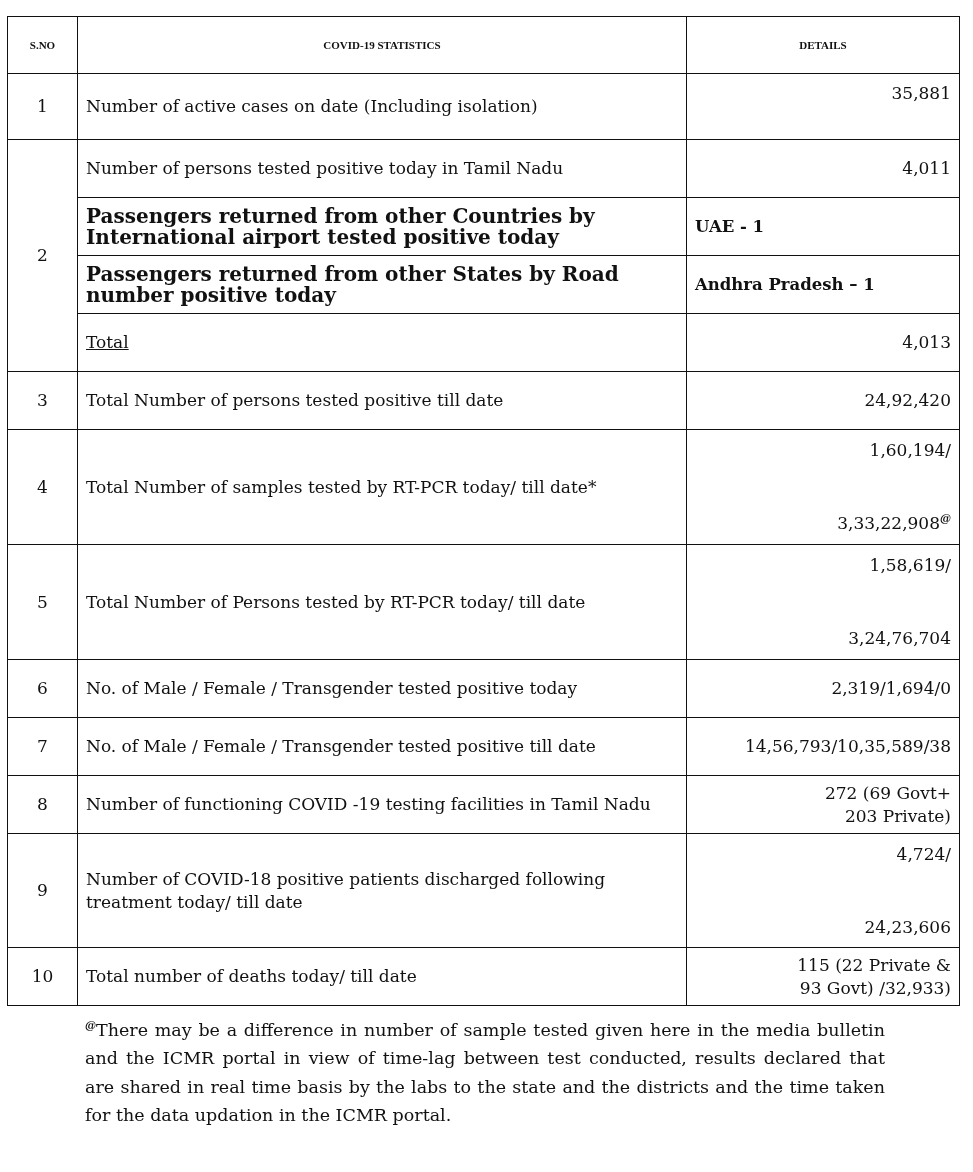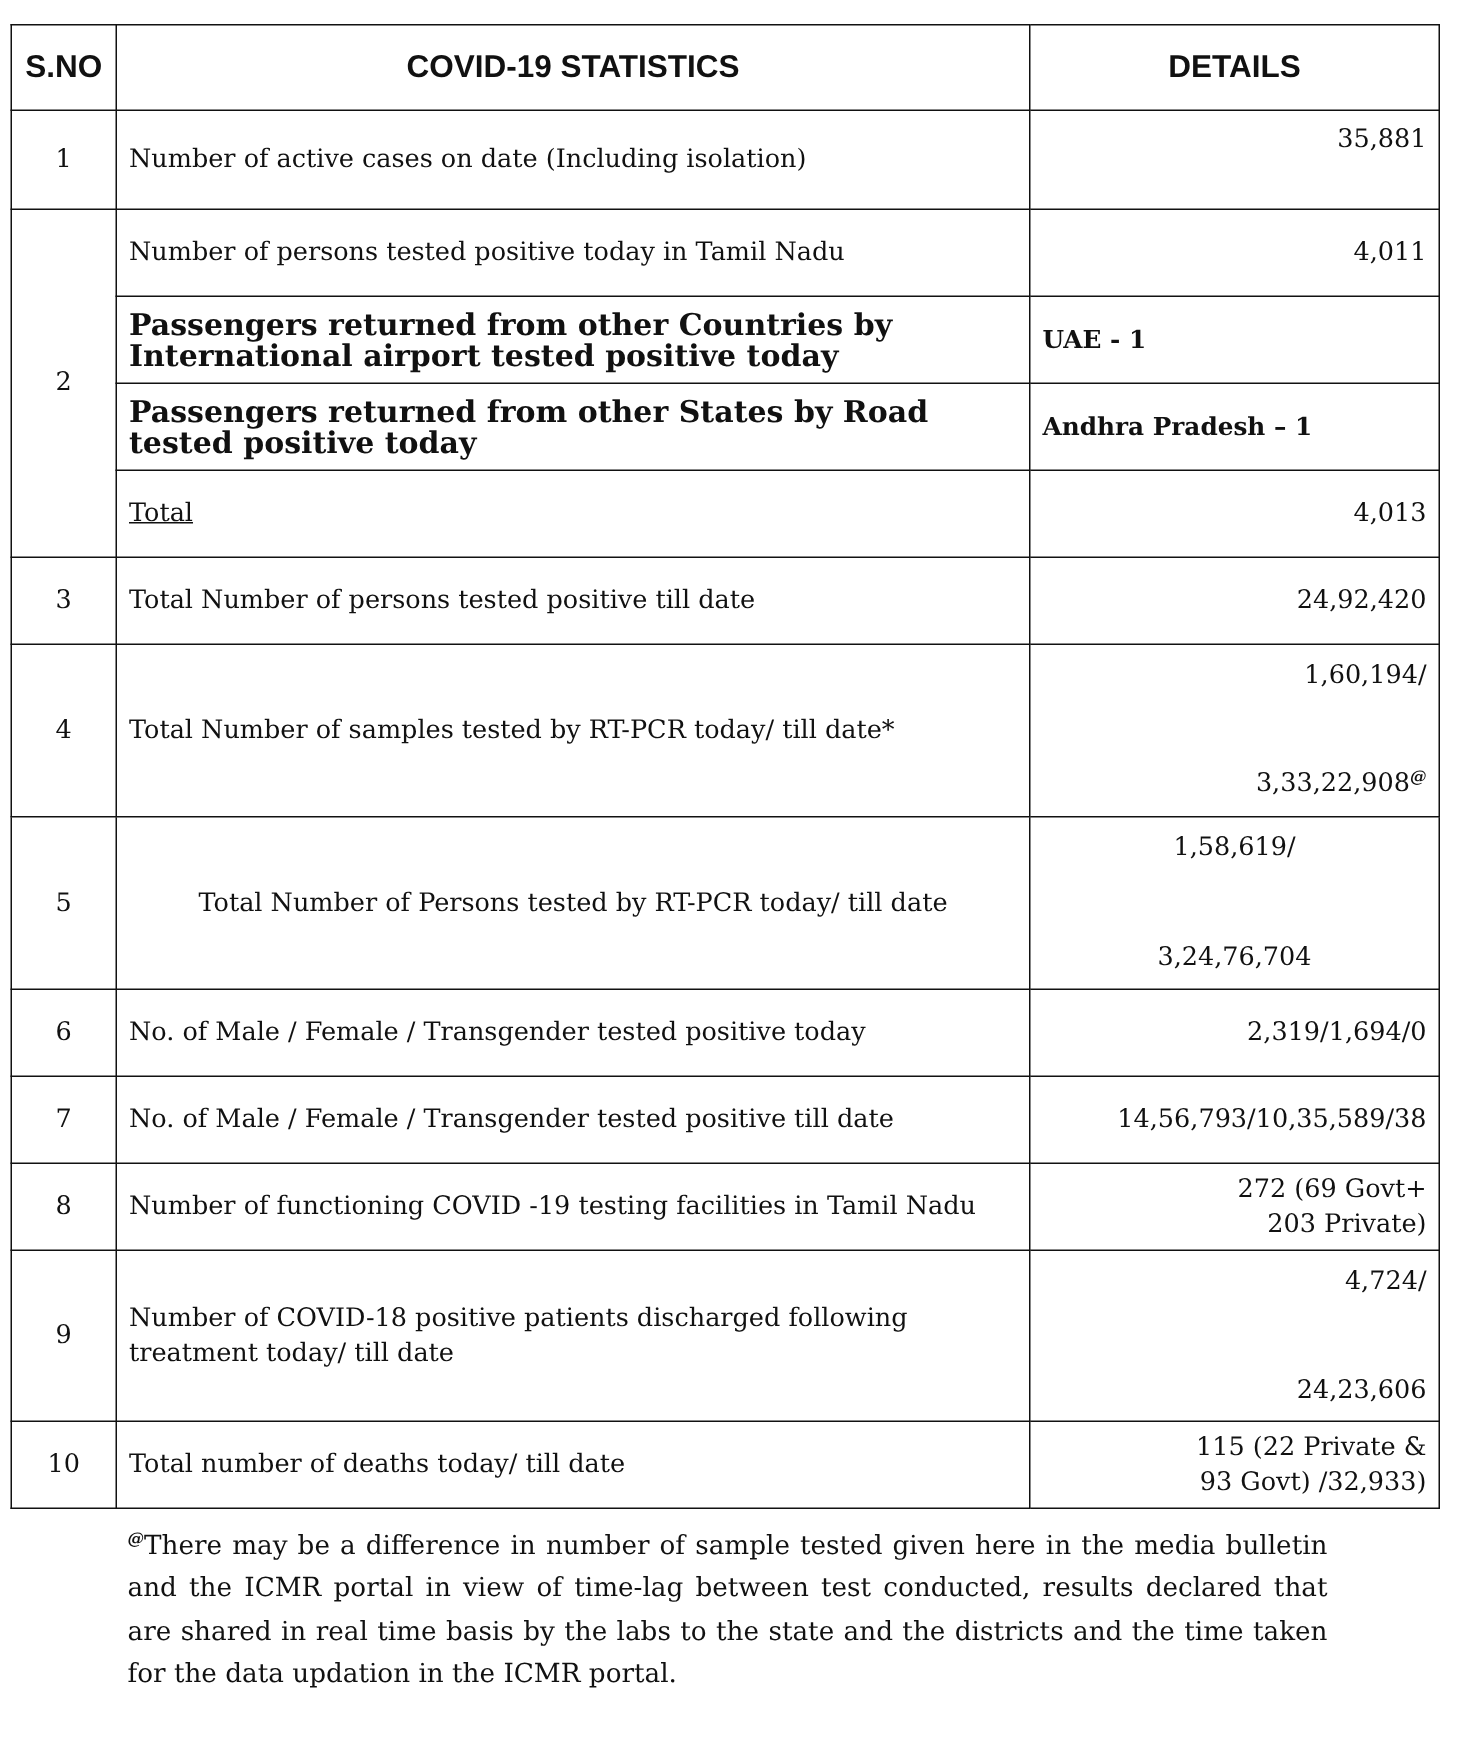--- a/index.html
+++ b/index.html
@@ -9,7 +9,7 @@
                 border-collapse:collapse; table-layout:fixed; }
   table.stats td, table.stats th { border:1.5px solid #111; padding:0 8px; vertical-align:middle; }
   col.c1 { width:70px; } col.c2 { width:609px; } col.c3 { width:273px; }
-  th { font-family:Liberation Sans, sans-serif; font-weight:bold; font-size:21px; height:56px; text-align:center; }
+  th { font-family:Liberation Serif, serif; font-weight:bold; font-size:11px; height:56px; text-align:center; }
   td { font-size:17px; line-height:23px; }
   td.sno { text-align:center; }
   td.val { text-align:right; }

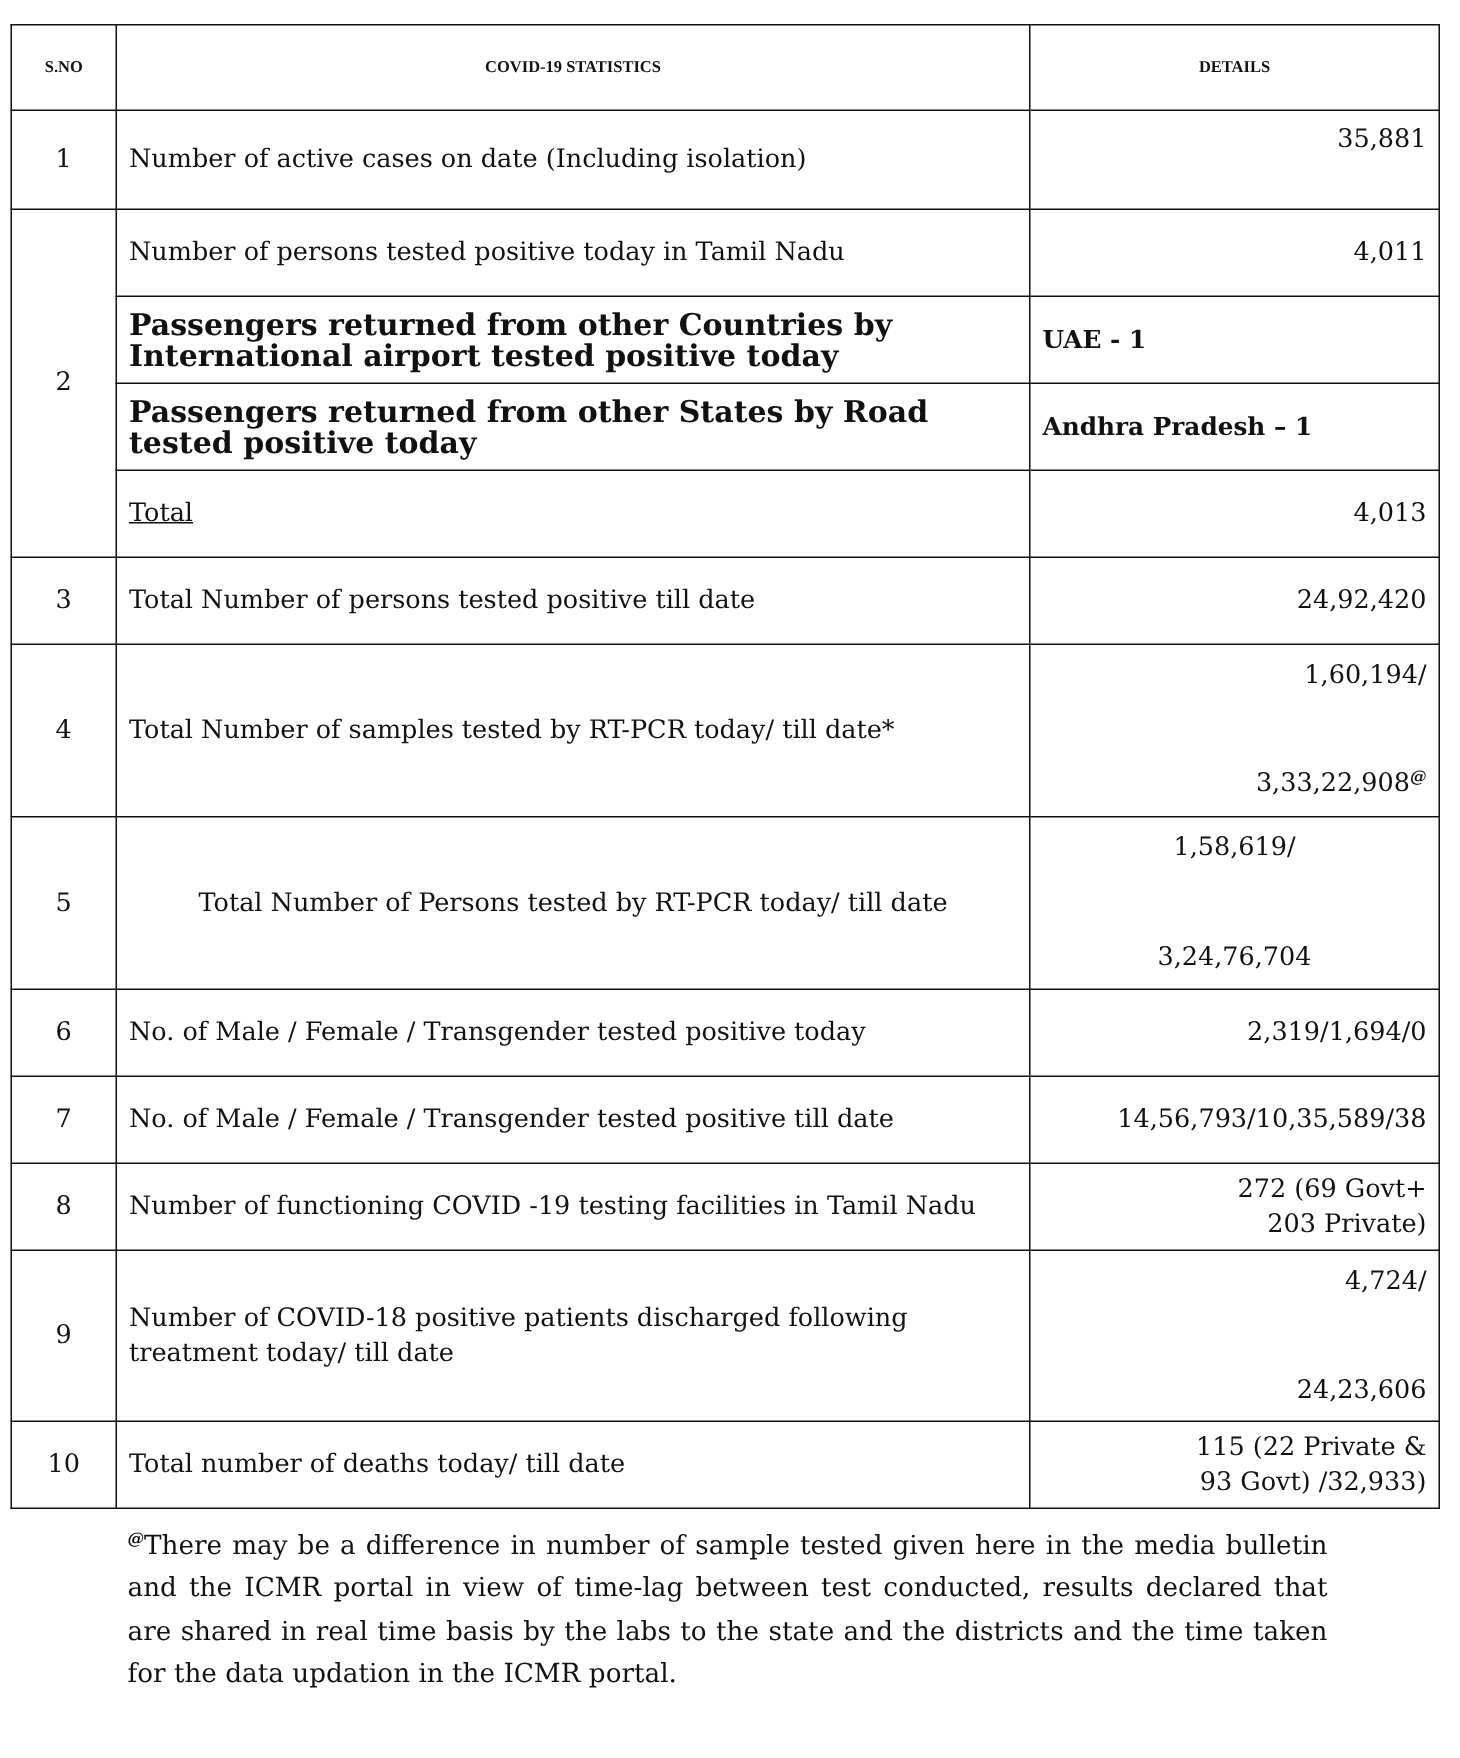--- a/index.html
+++ b/index.html
@@ -65,7 +65,7 @@
     <td class="valbold">UAE - 1</td>
   </tr>
   <tr class="r2c">
-    <td class="bold">Passengers returned from other States by Road tested positive today</td>
+    <td class="bold">Passengers returned from other States by Road number positive today</td>
     <td class="valbold">Andhra Pradesh – 1</td>
   </tr>
   <tr class="r2d">

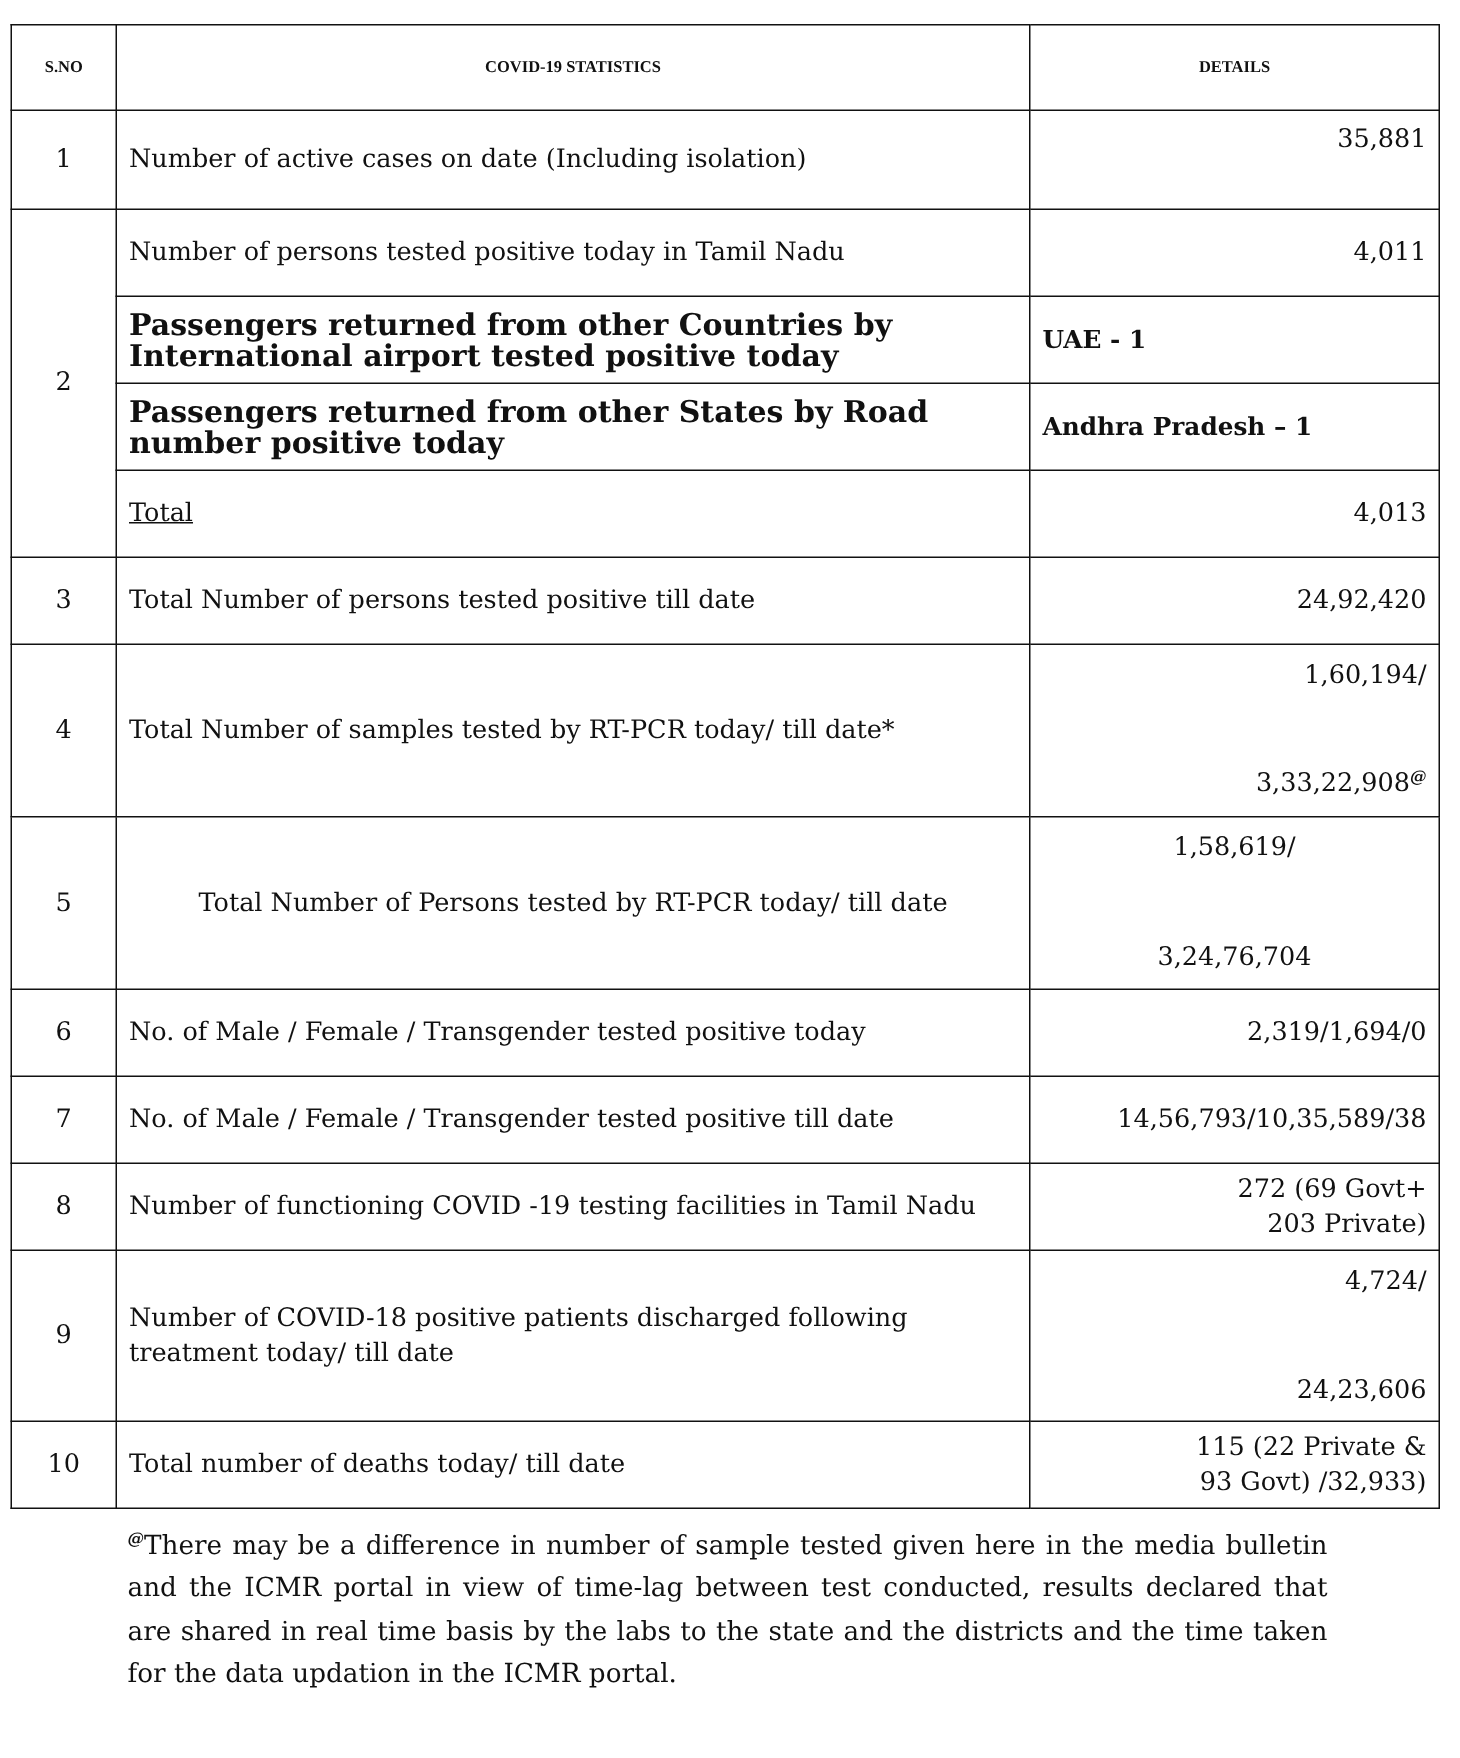--- a/index.html
+++ b/index.html
@@ -23,7 +23,7 @@
   .r2d td { height:57px; }
   .r3 td { height:57px; }
   .r4 td { height:114px; }
-  .r5 td { height:114px;text-align:center; }
+  .r5 td { height:114px; }
   .r6 td { height:57px; }
   .r7 td { height:57px; }
   .r8 td { height:57px; }

